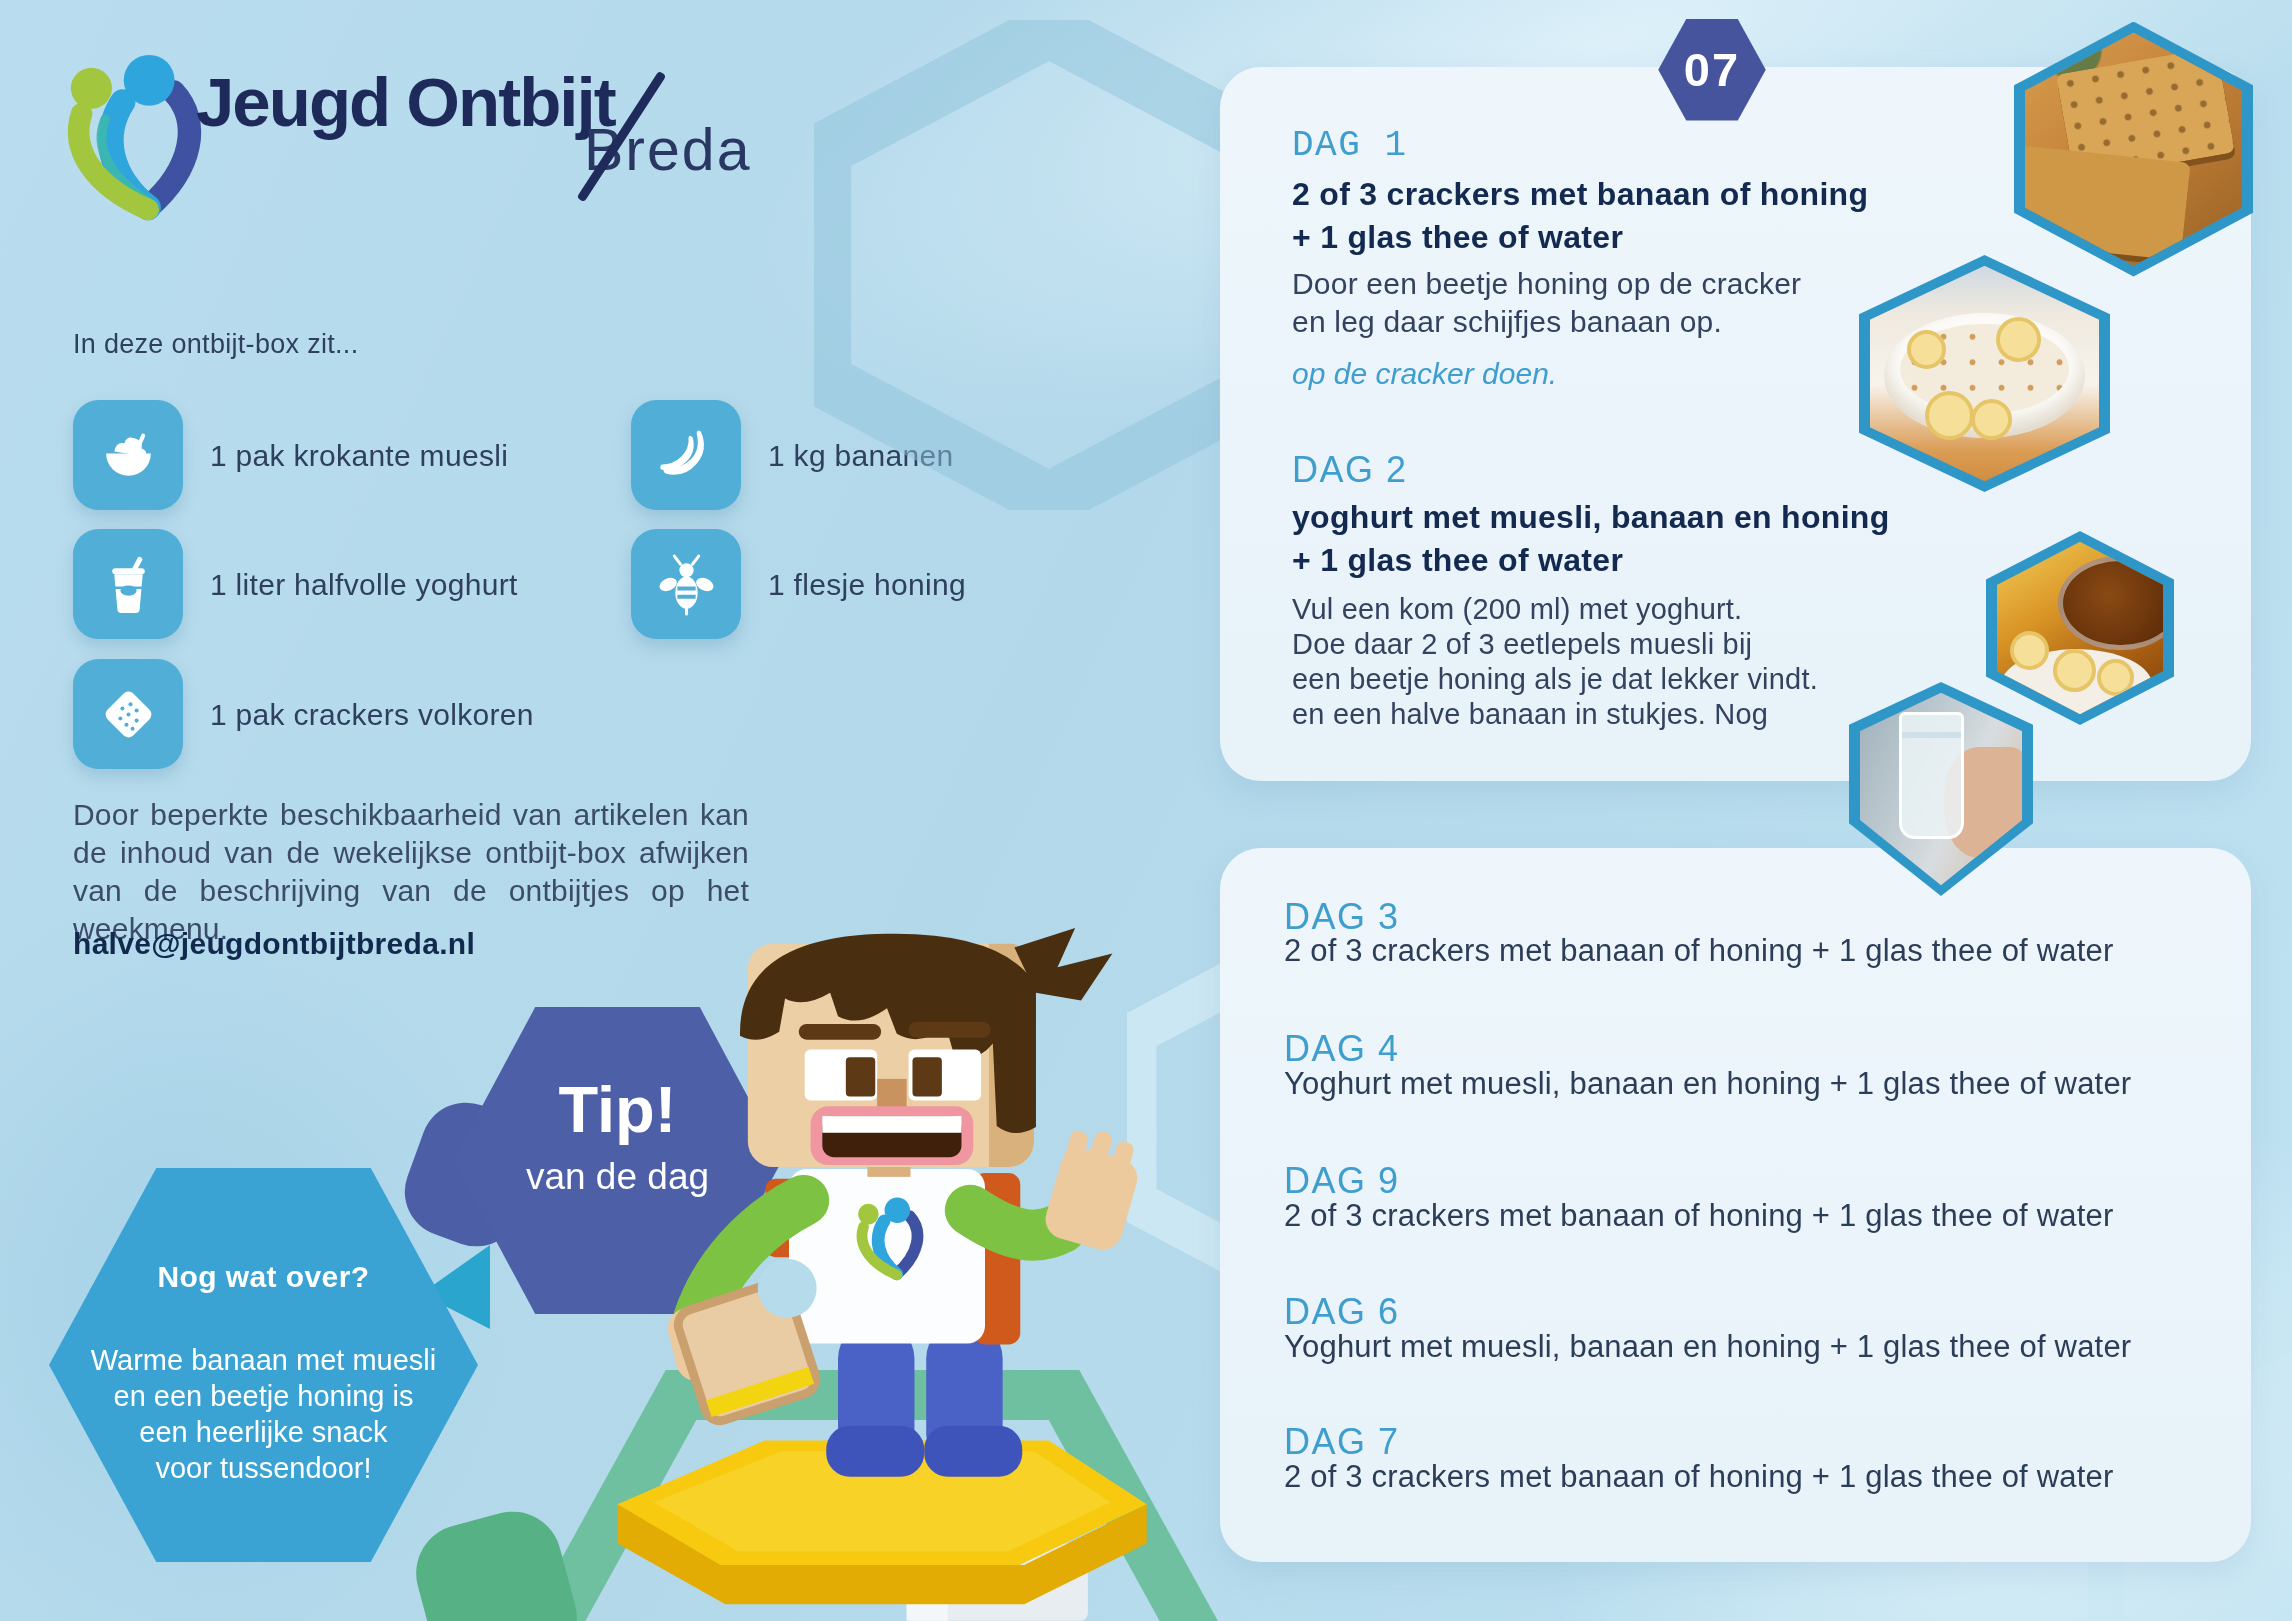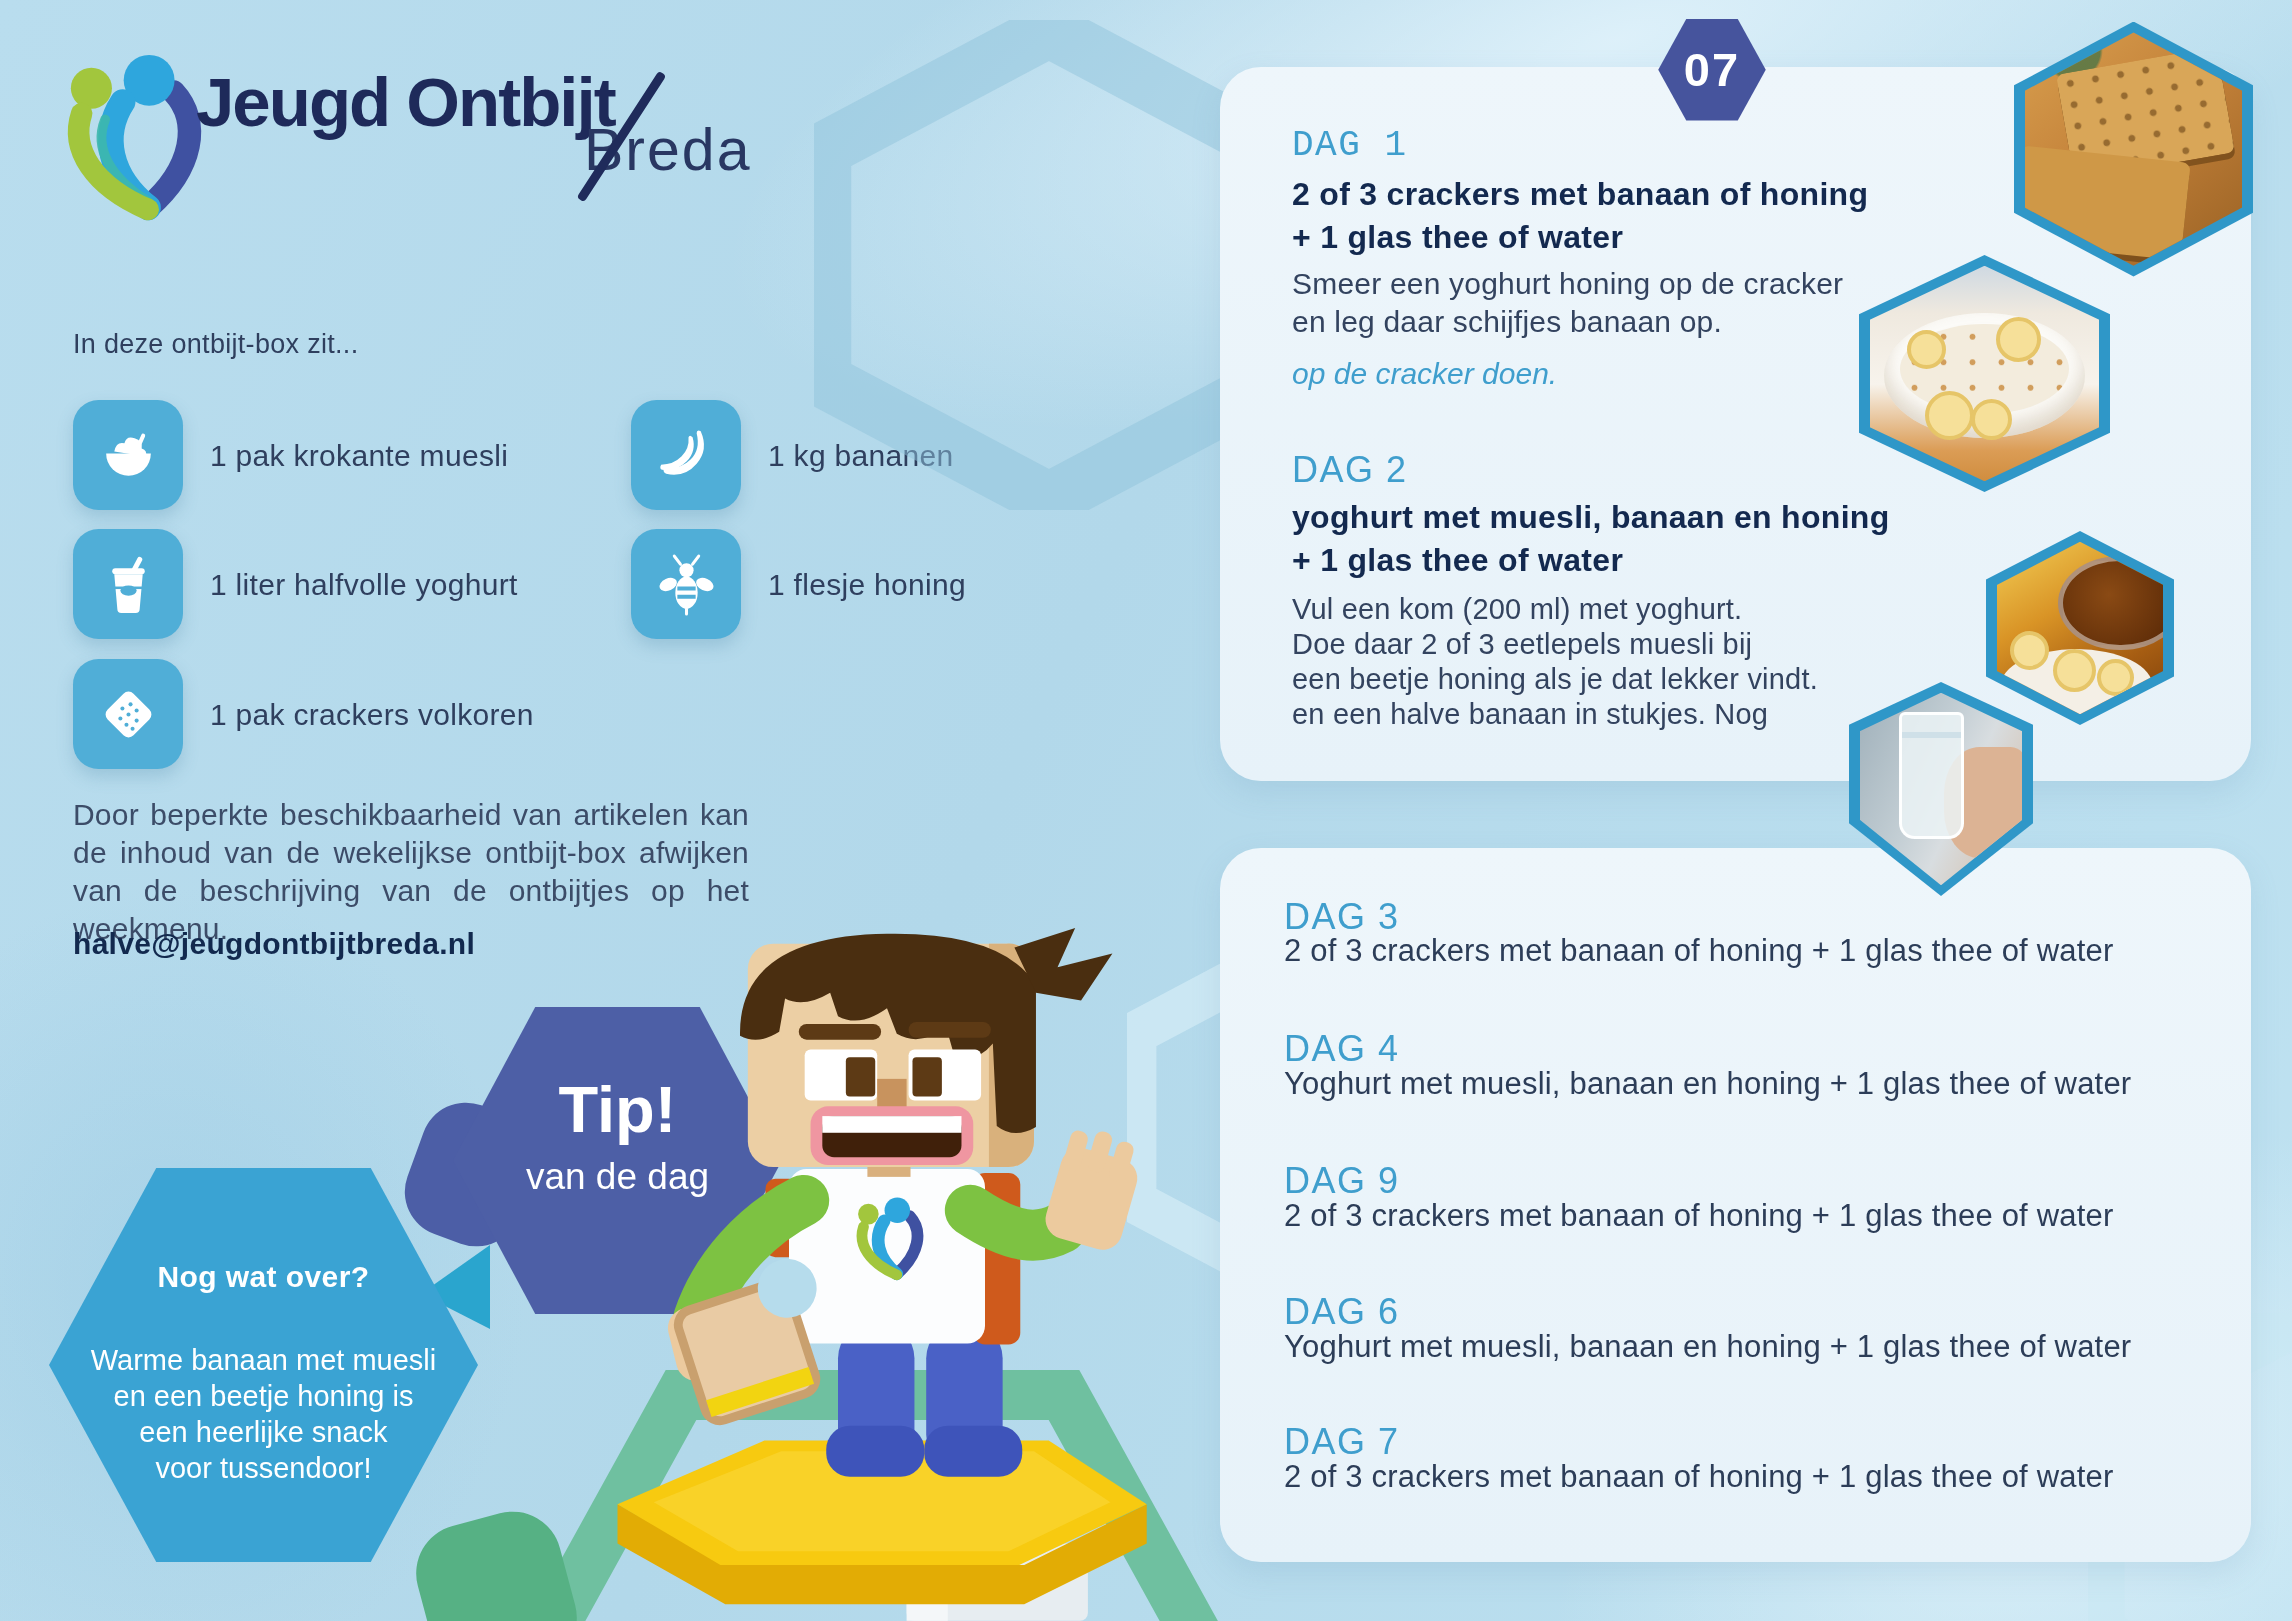--- a/index.html
+++ b/index.html
@@ -329,7 +329,7 @@
     <div>+ 1 glas thee of water</div>
   </div>
   <div class="abs instr-lines" style="left:1292px; top:265px;">
-    <div>Smeer een yoghurt honing op de cracker</div>
+    <div>Door een beetje honing op de cracker</div>
     <div>en leg daar schijfjes banaan op.</div>
   </div>
   <div class="abs tip-lines" style="left:1292px; top:355px;">

